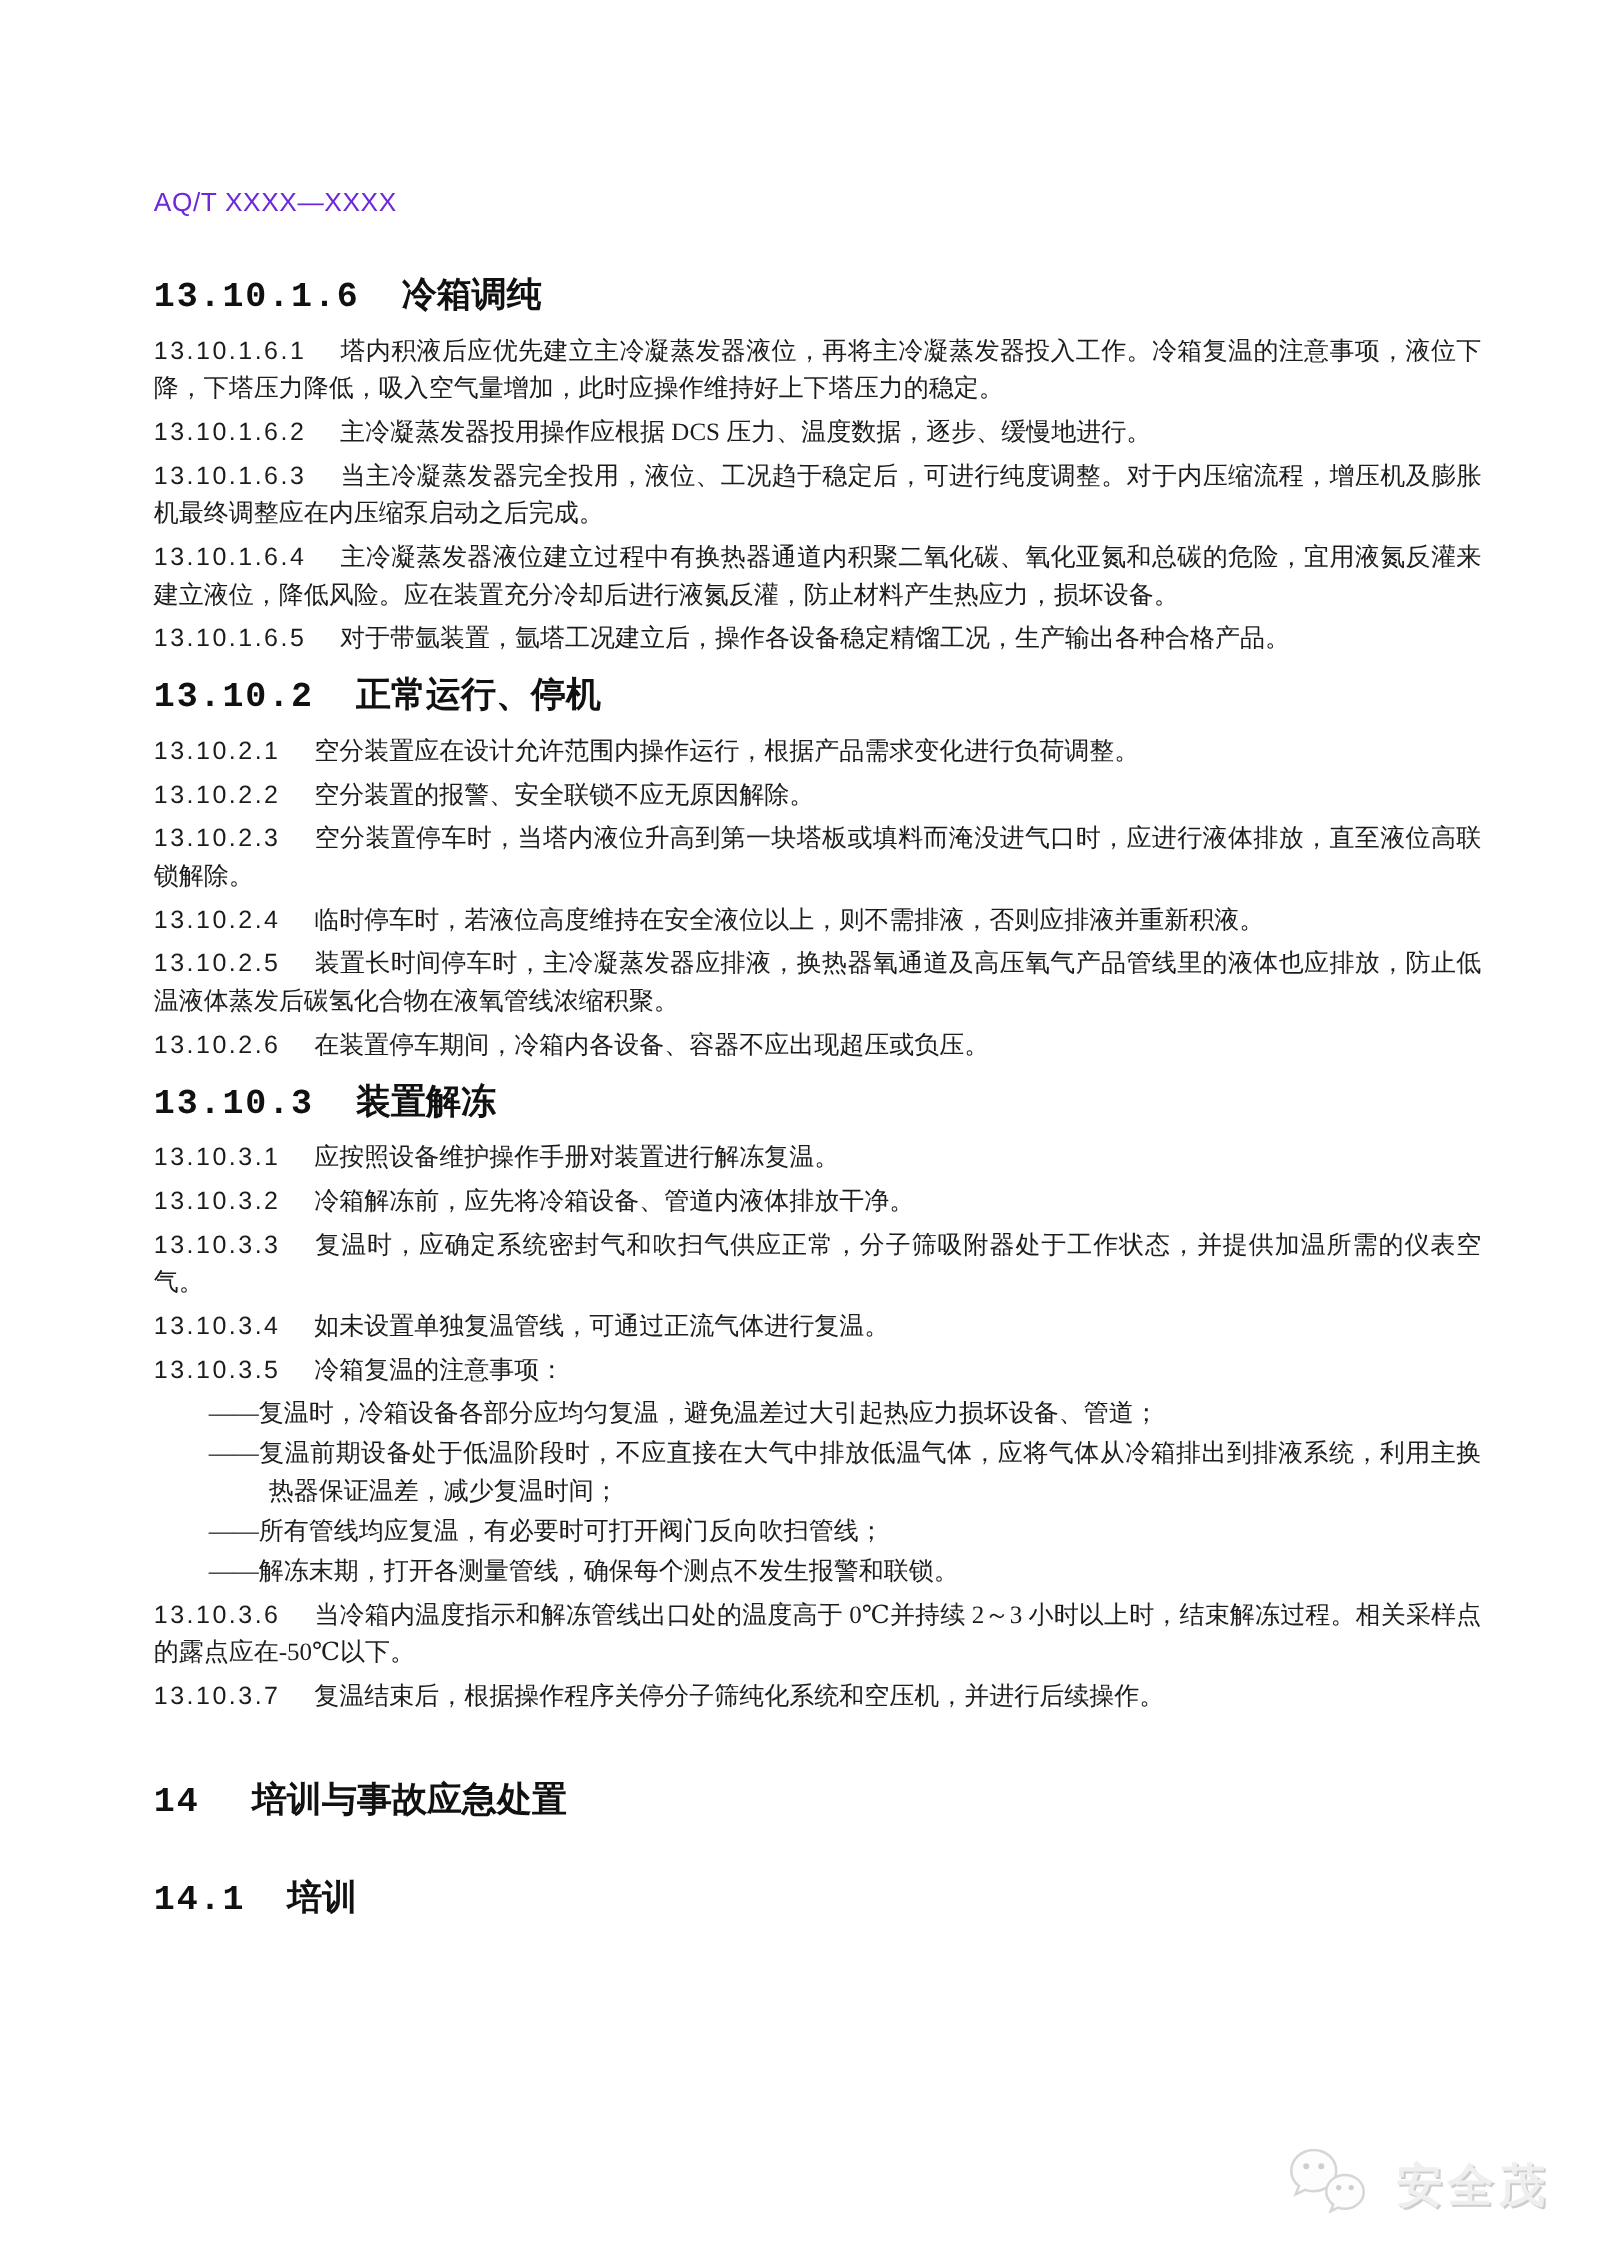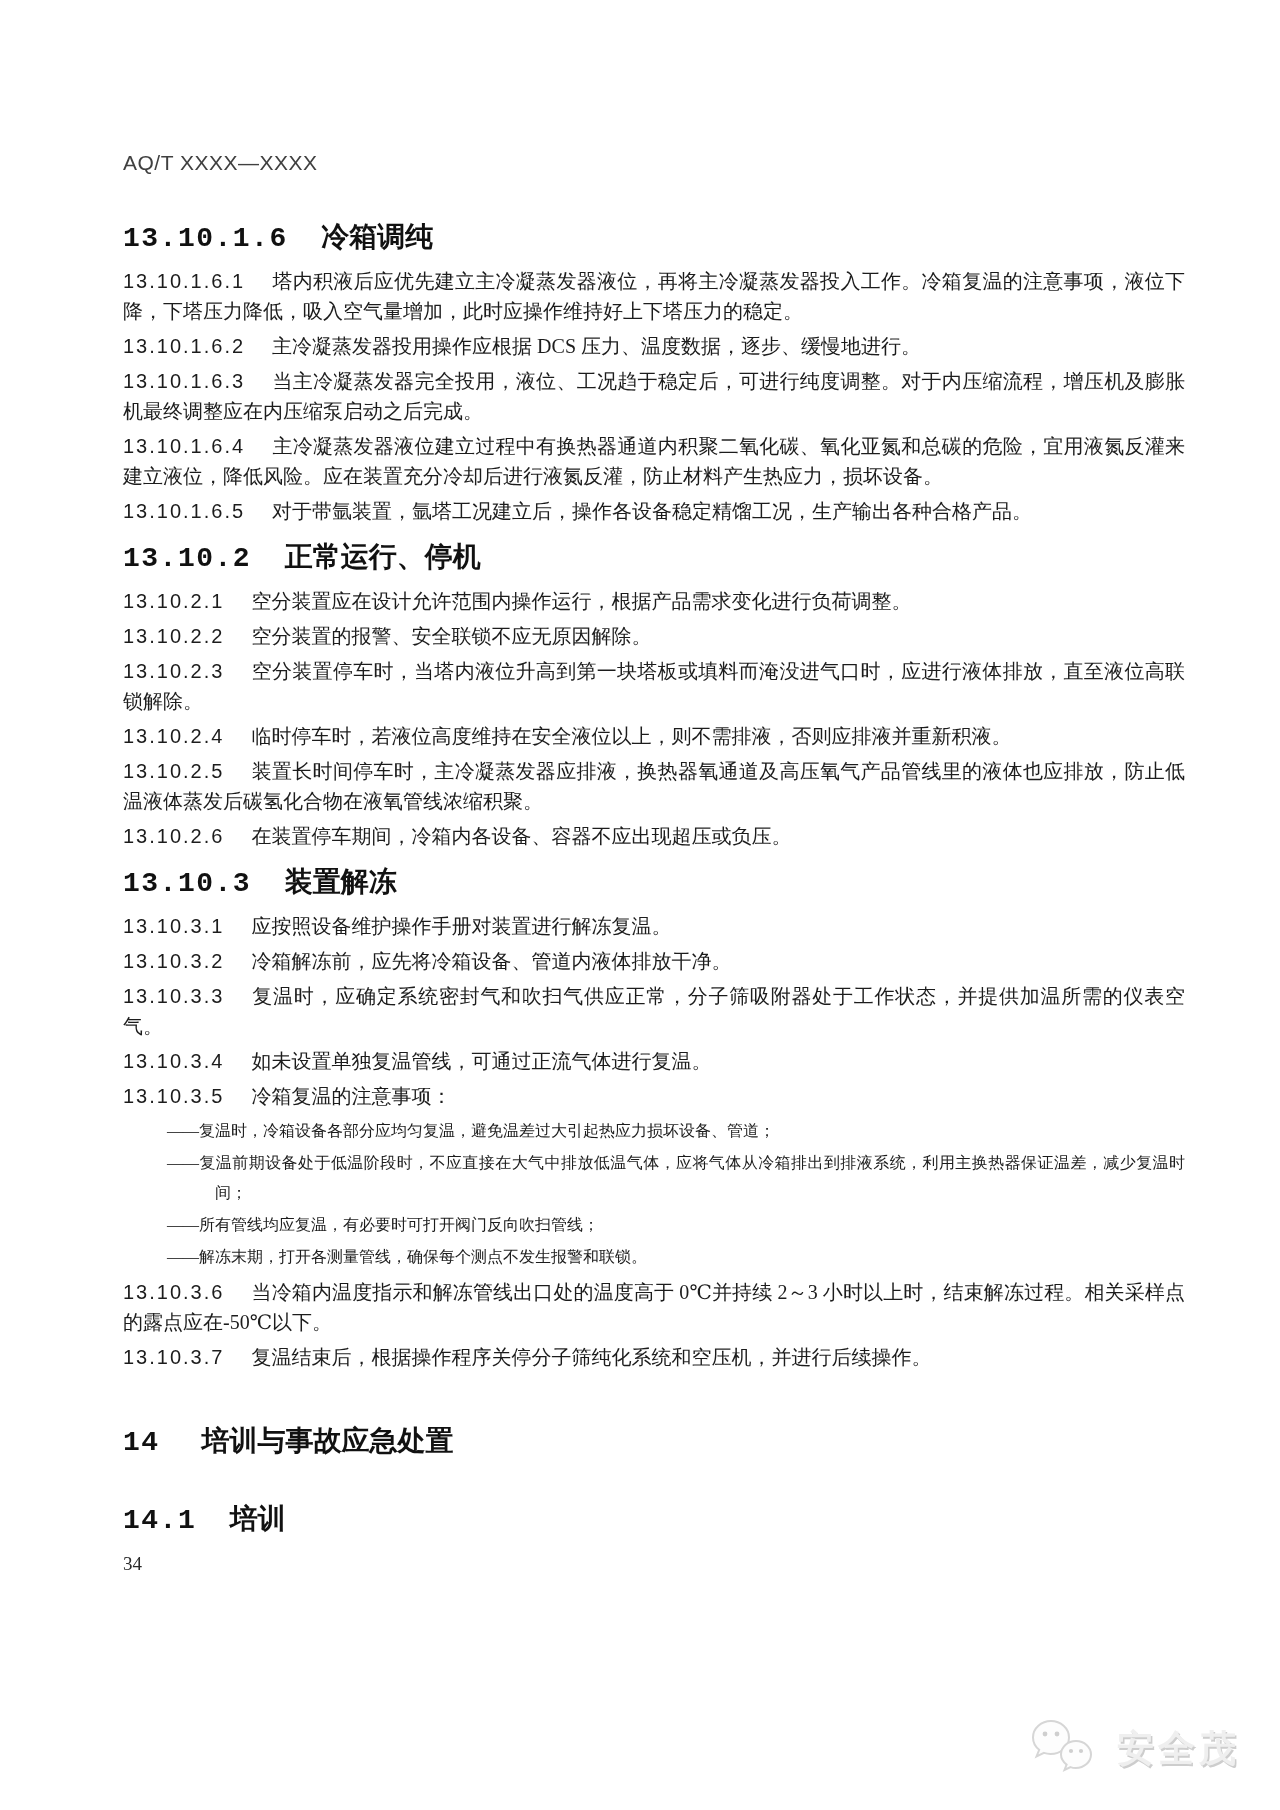--- a/index.html
+++ b/index.html
@@ -19,7 +19,7 @@
   .doc-code {
     font-family: "Liberation Sans", "DejaVu Sans", sans-serif;
     font-size: 21px; line-height: 26px;
-    letter-spacing: 0.5px; color: #404040;
+    letter-spacing: 0.5px; color: #6d28d9;
   }
   .heading {
     font-family: Liberation Mono, monospace;

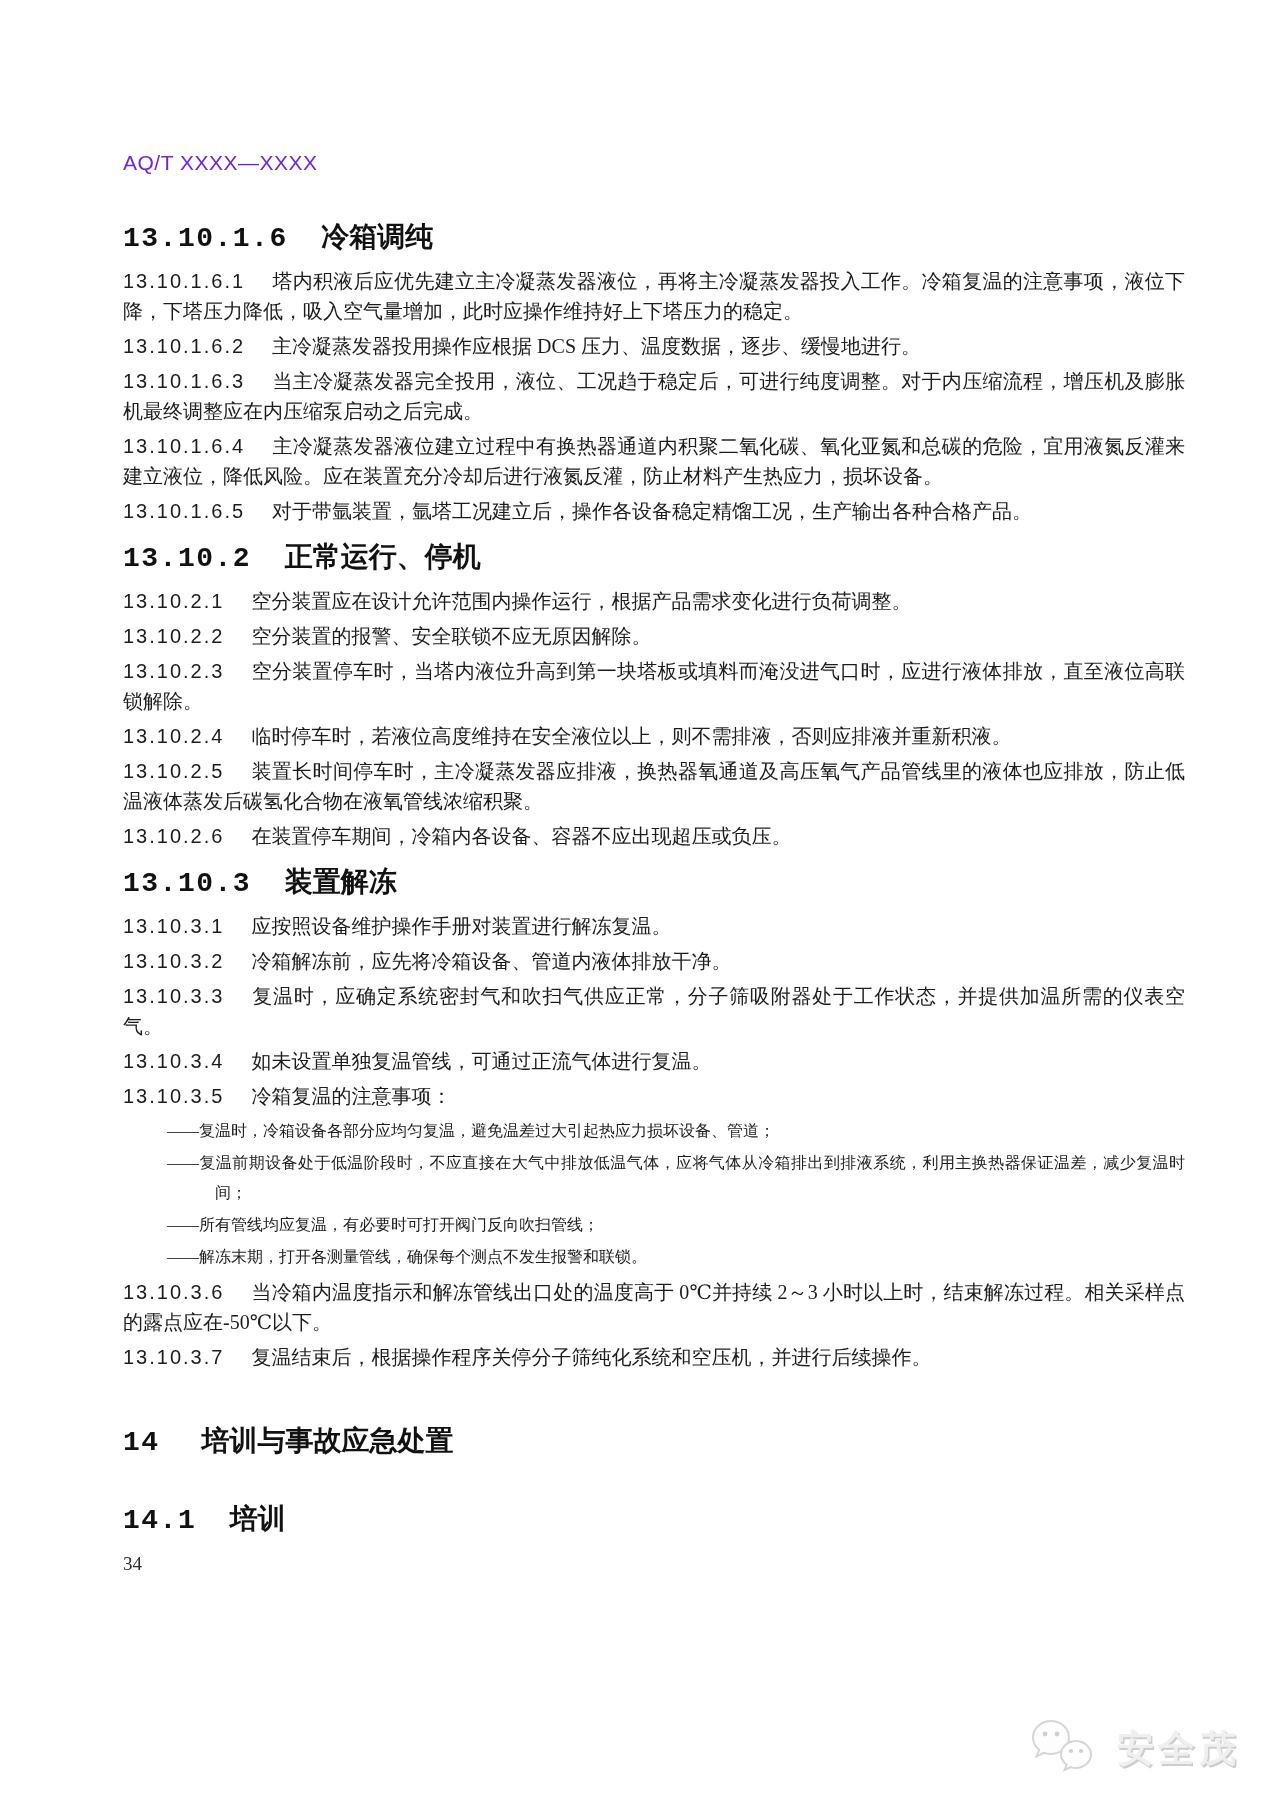--- a/index.html
+++ b/index.html
@@ -44,7 +44,7 @@
     white-space: nowrap;
   }
   .dash {
-    font-size: 16px; line-height: 30px;
+    font-size: 20px; line-height: 30px;
     margin: 2px 0;
     padding-left: 92px;
     text-indent: -48px;

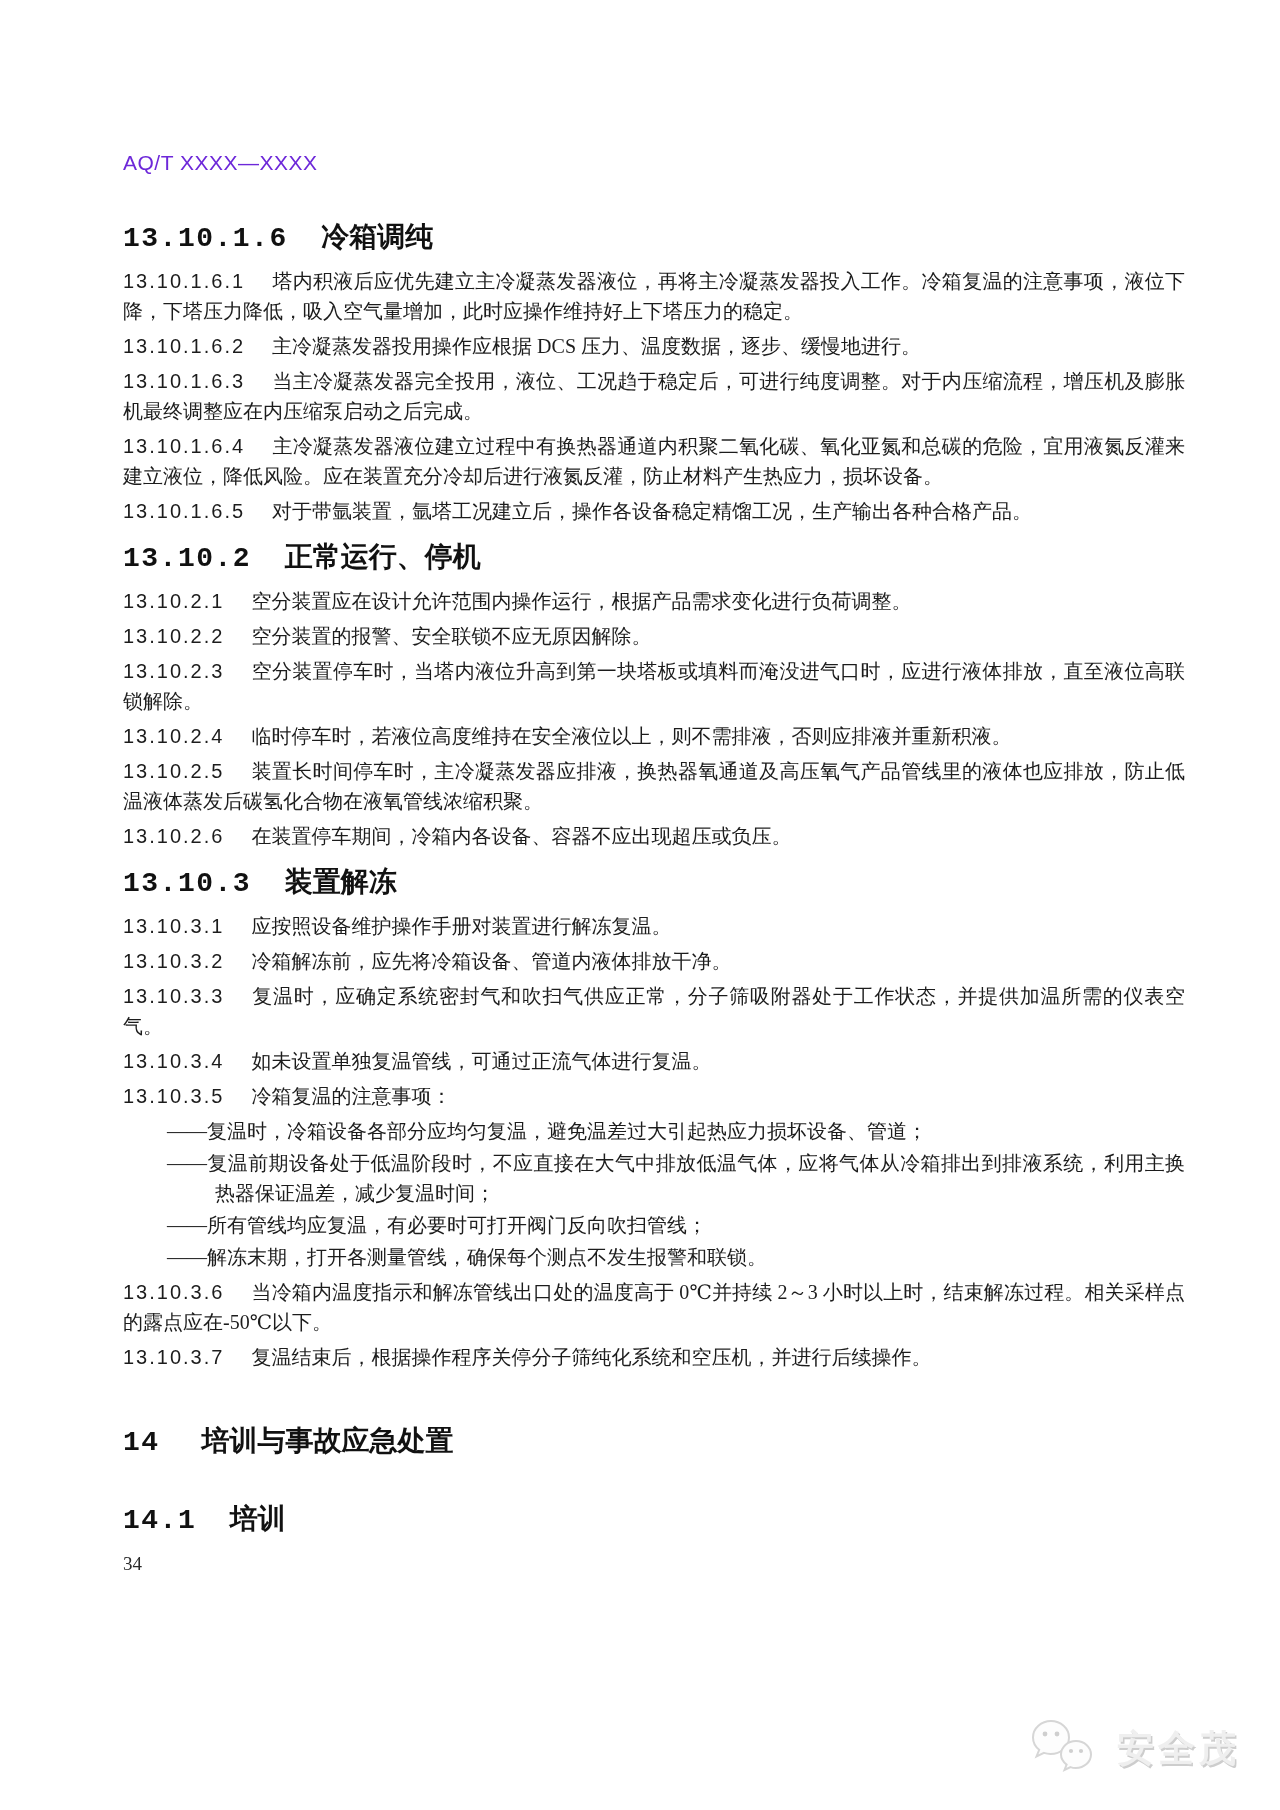--- a/index.html
+++ b/index.html
@@ -158,7 +158,6 @@
     <span class="num">14.1</span><span>培训</span>
   </div>
 
-  <div class="page-number">34</div>
 
 </div>
 

